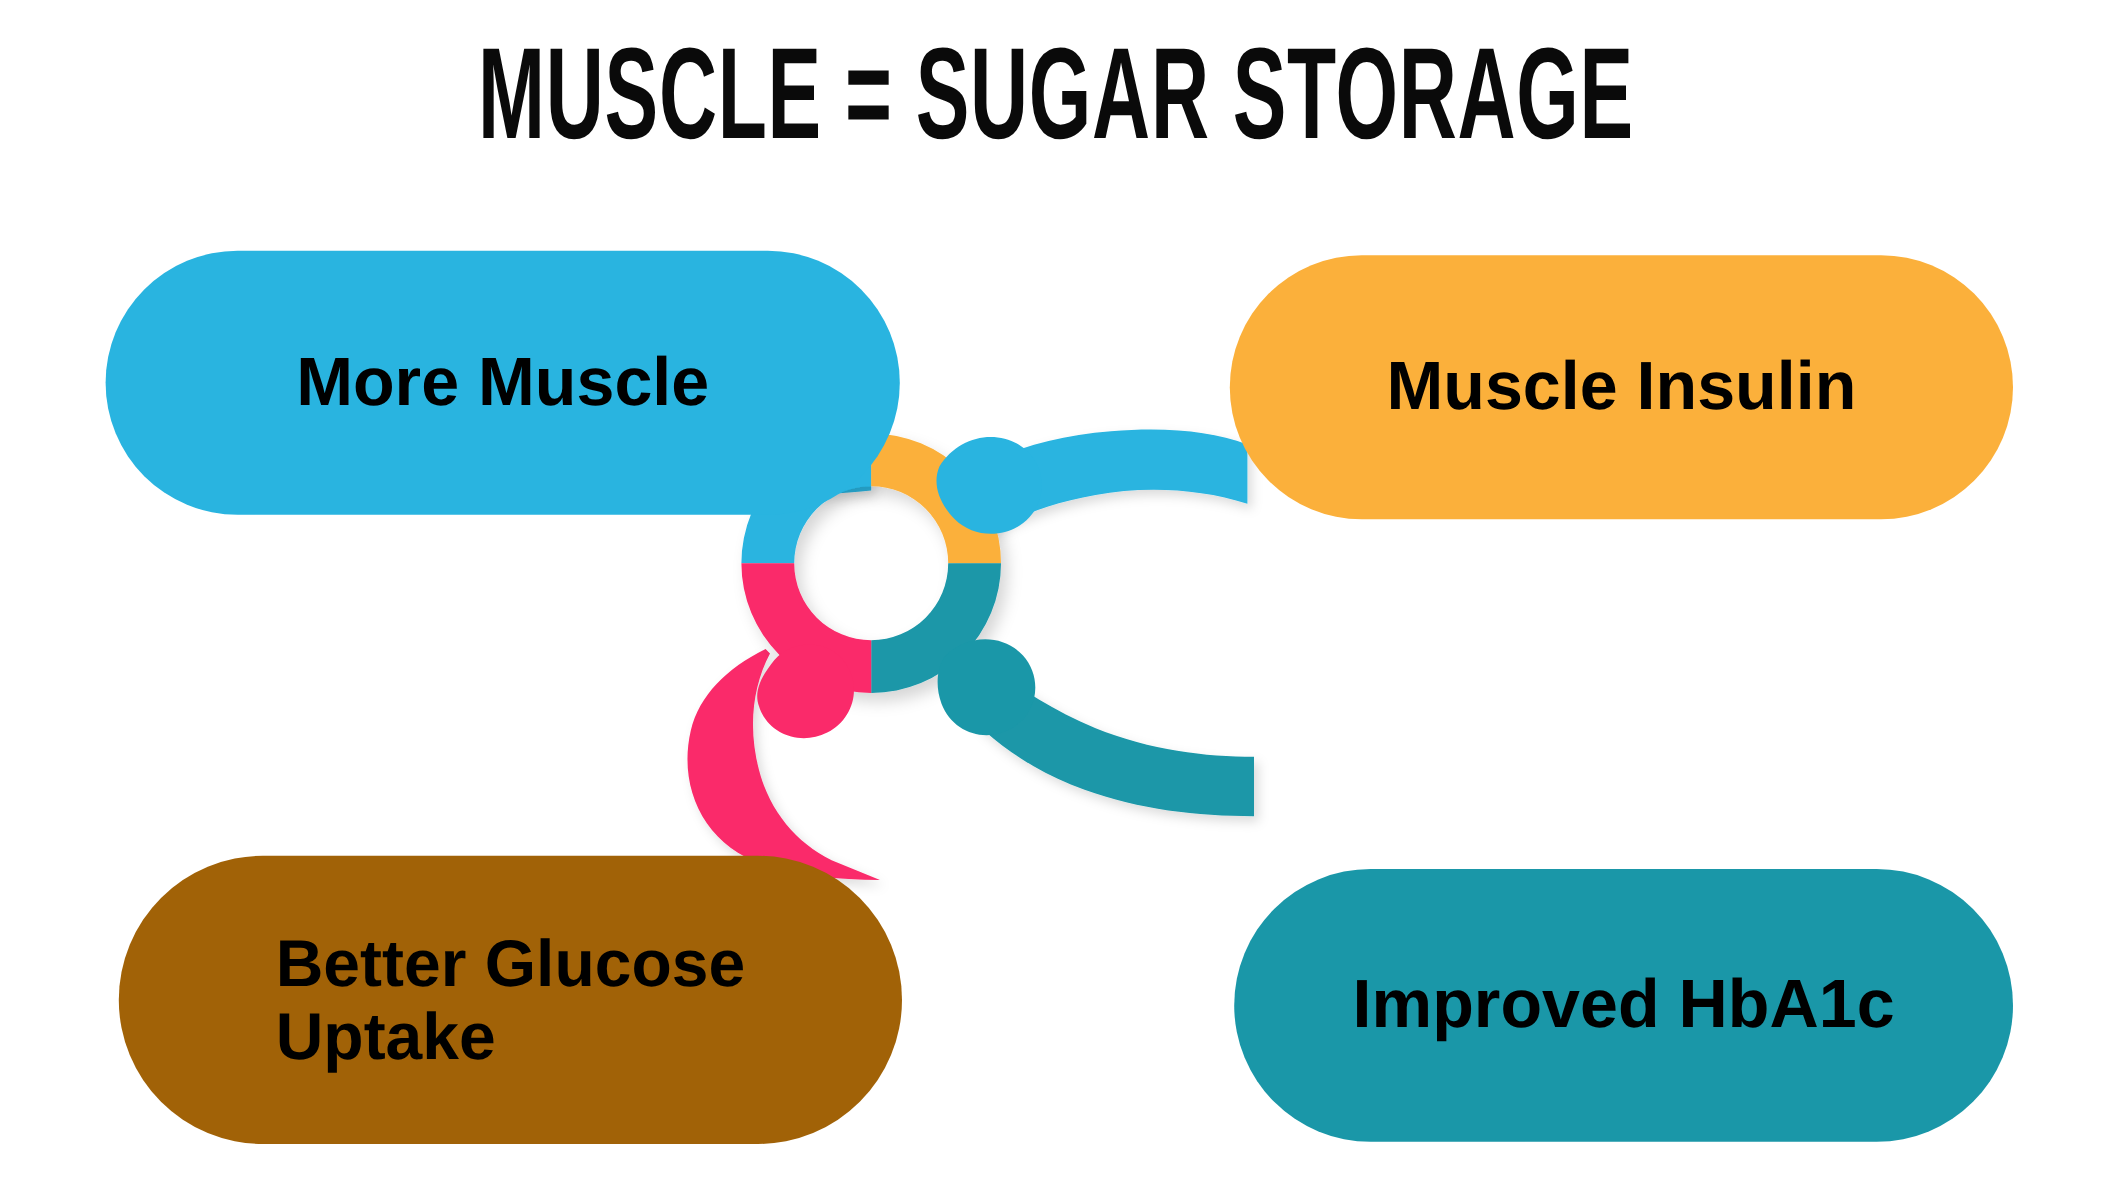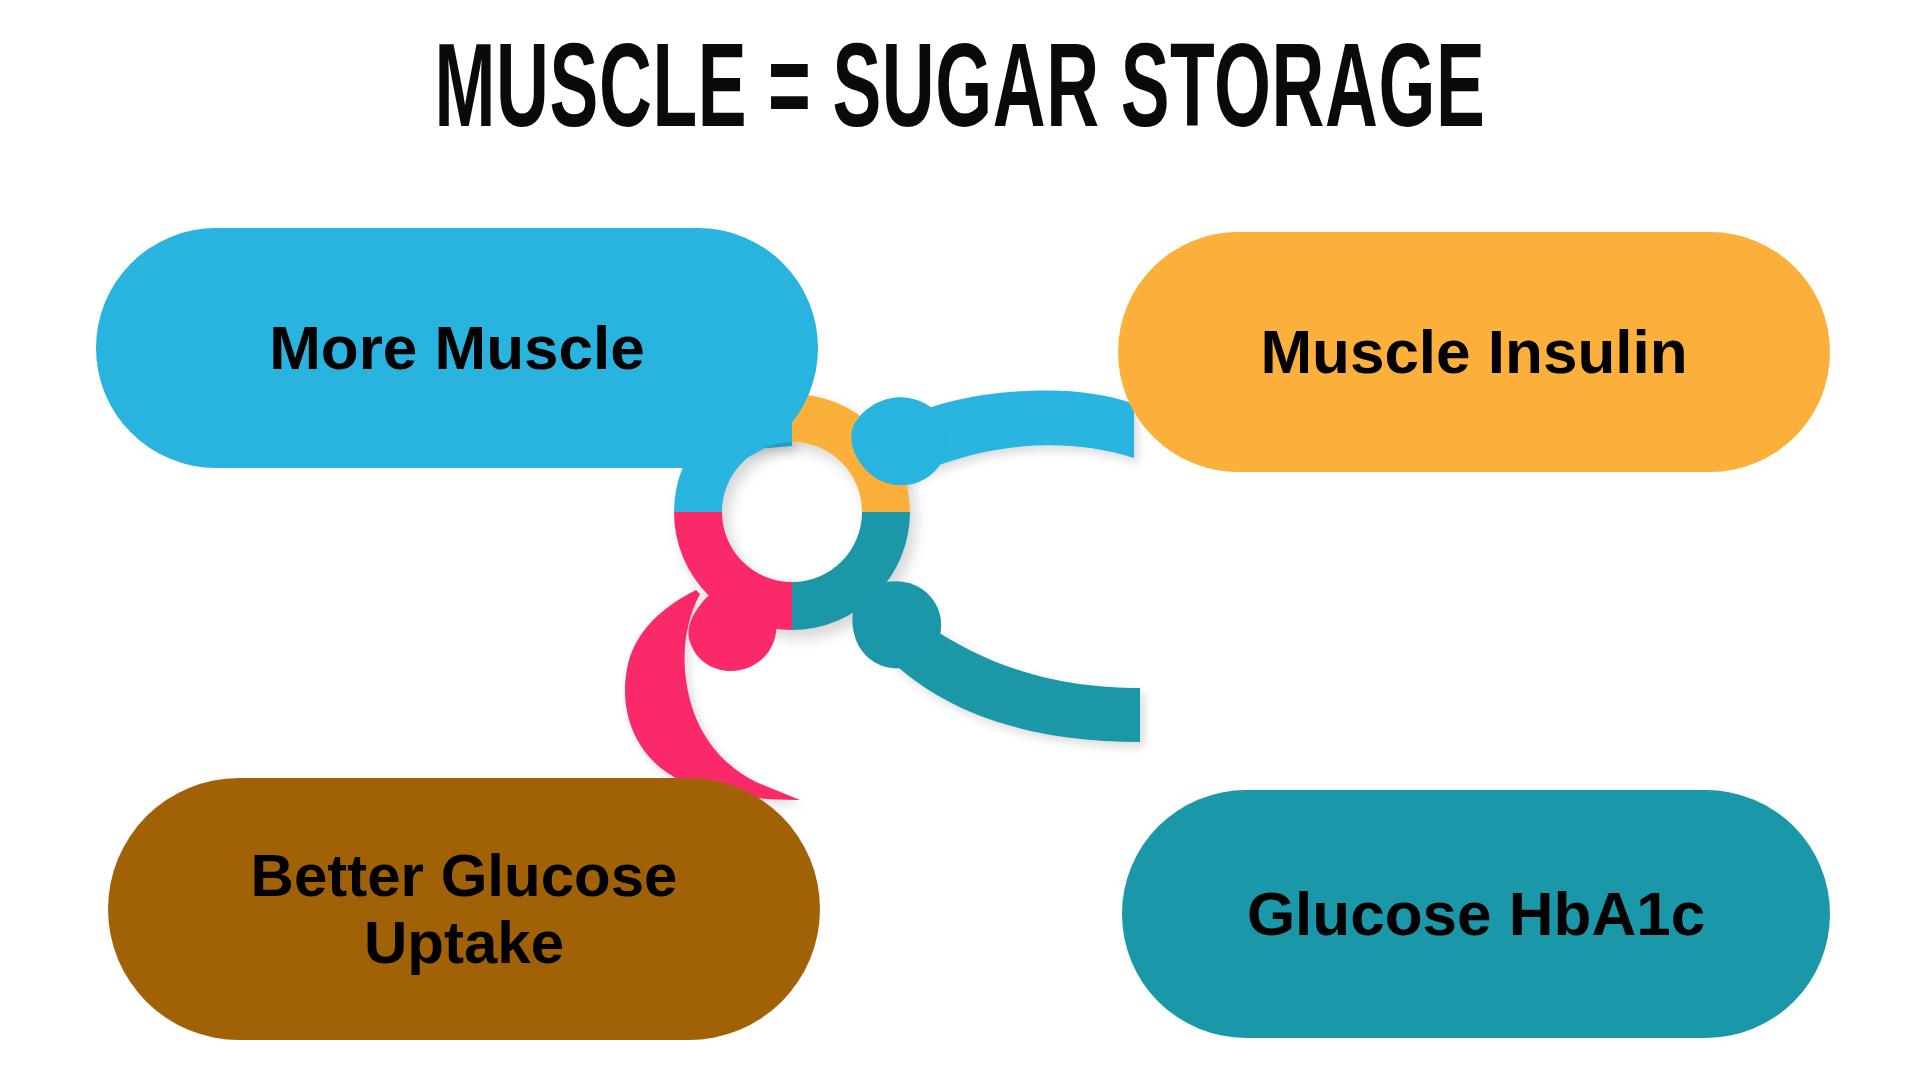--- a/index.html
+++ b/index.html
@@ -56,7 +56,6 @@
     display: flex;
     align-items: center;
     justify-content: center;
-    text-align: center;
     color: #000000;
     font-family: "Liberation Sans", sans-serif;
     font-weight: 700;

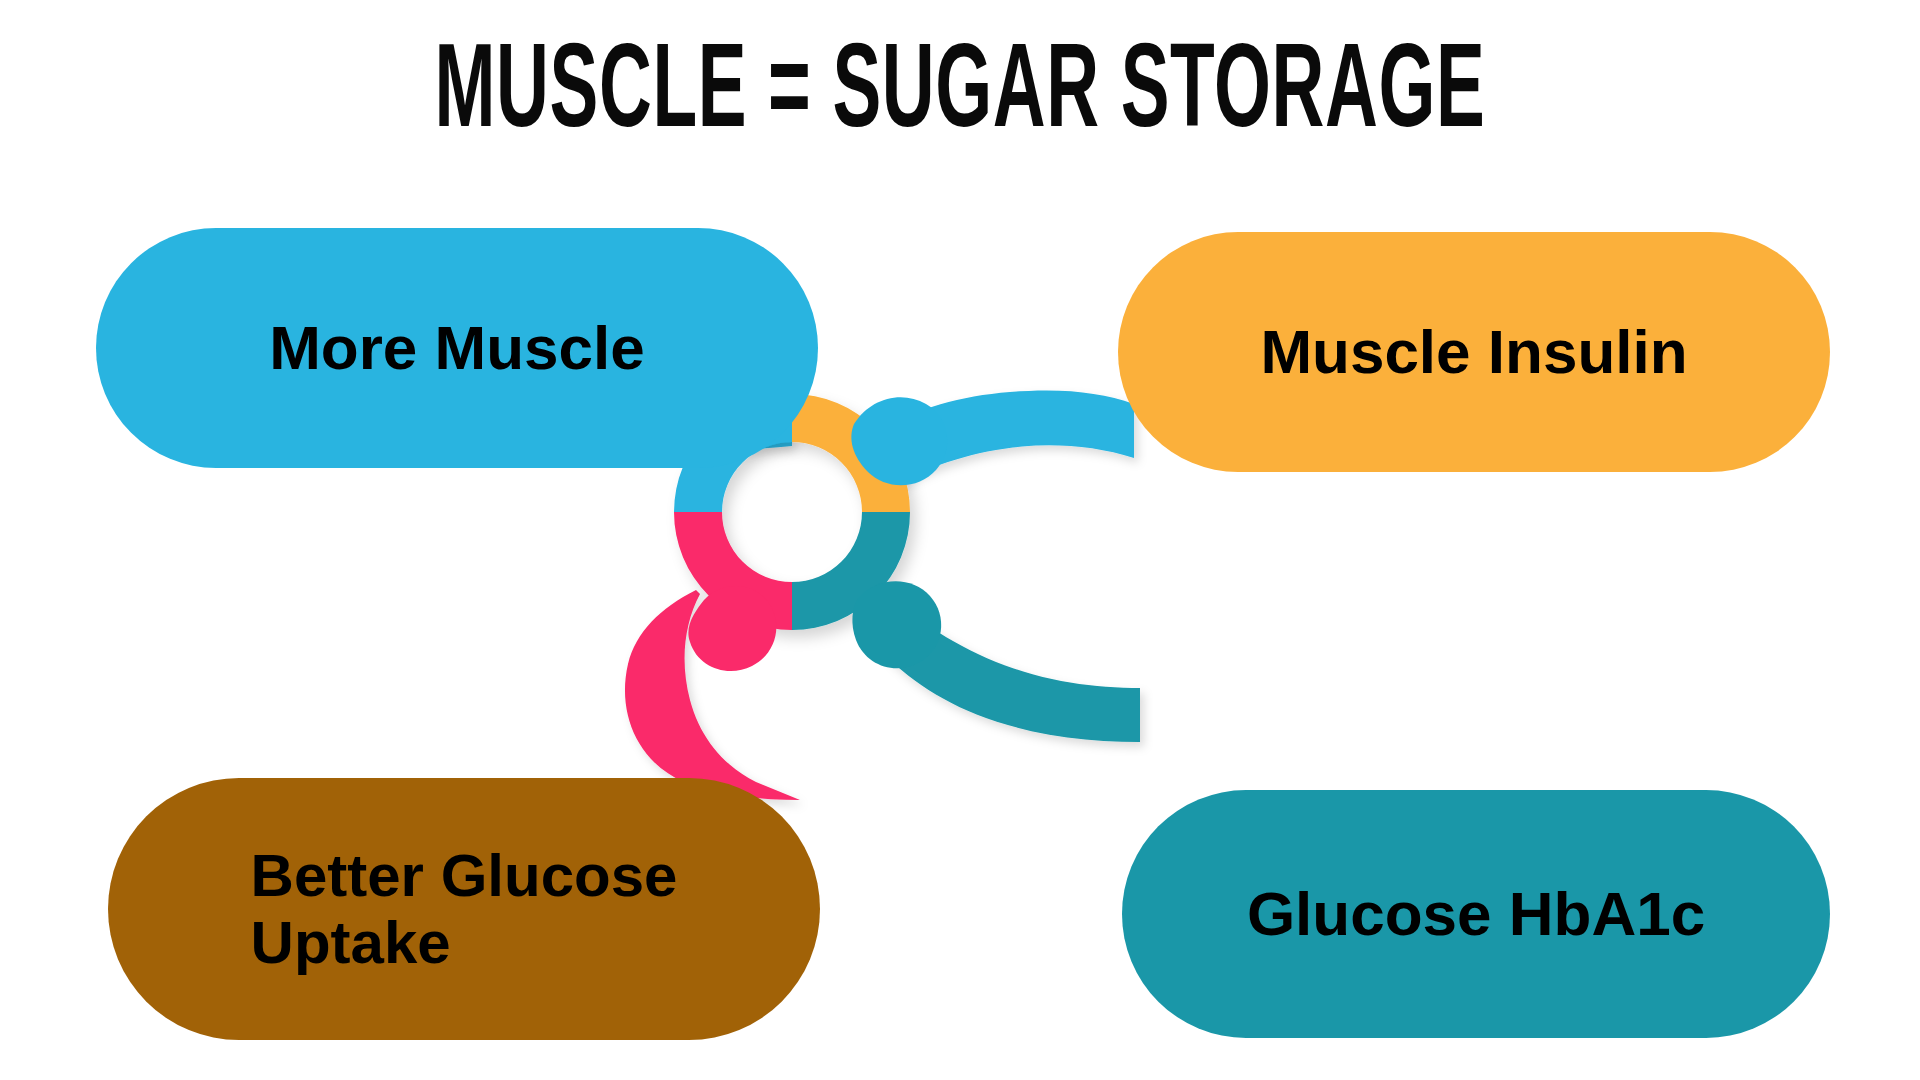--- a/index.html
+++ b/index.html
@@ -196,7 +196,7 @@
   </div>
 
   <div class="node" id="node-improved-hba1c" style="background:#1A97A8">
-    <span class="node-label">Glucose HbA1c</span>
+    <span class="node-label">Improved HbA1c</span>
   </div>
 
 </div>

